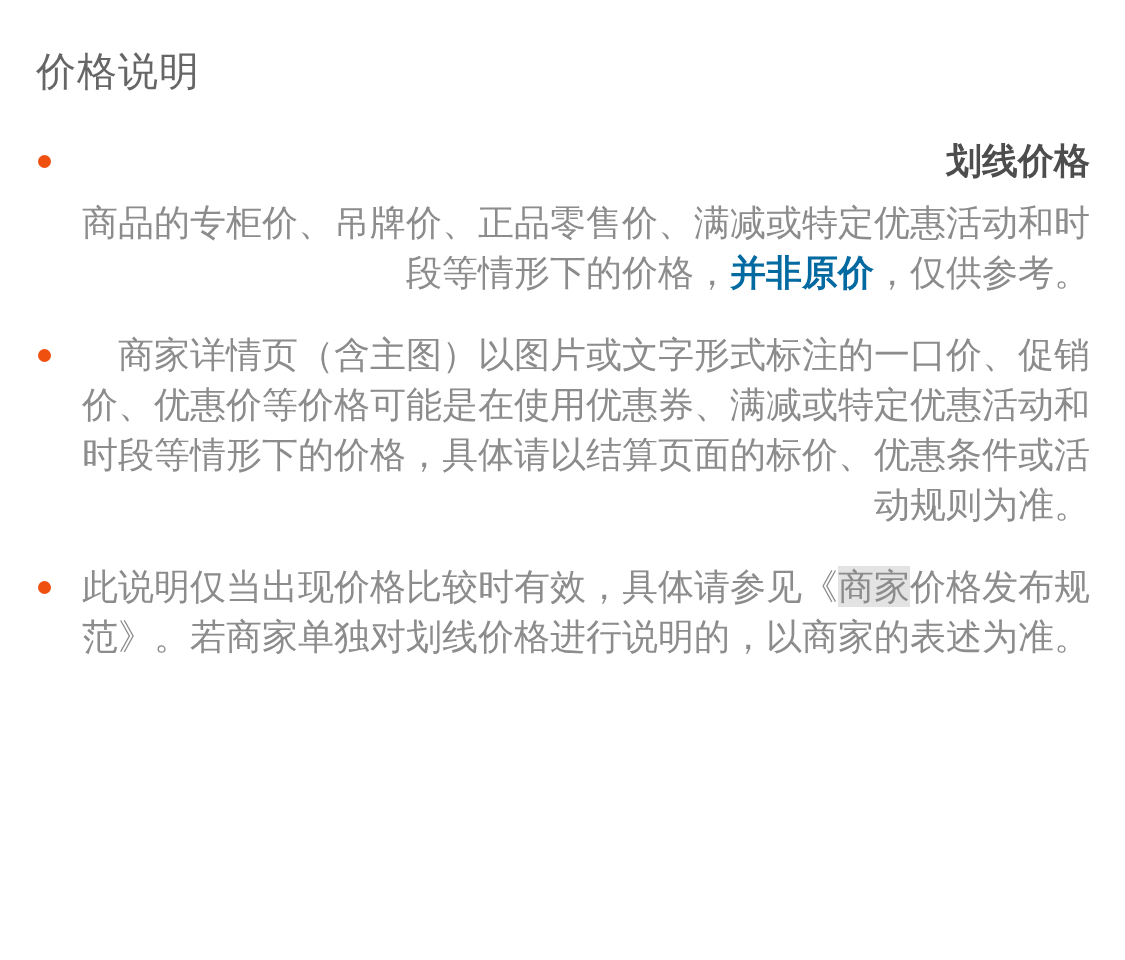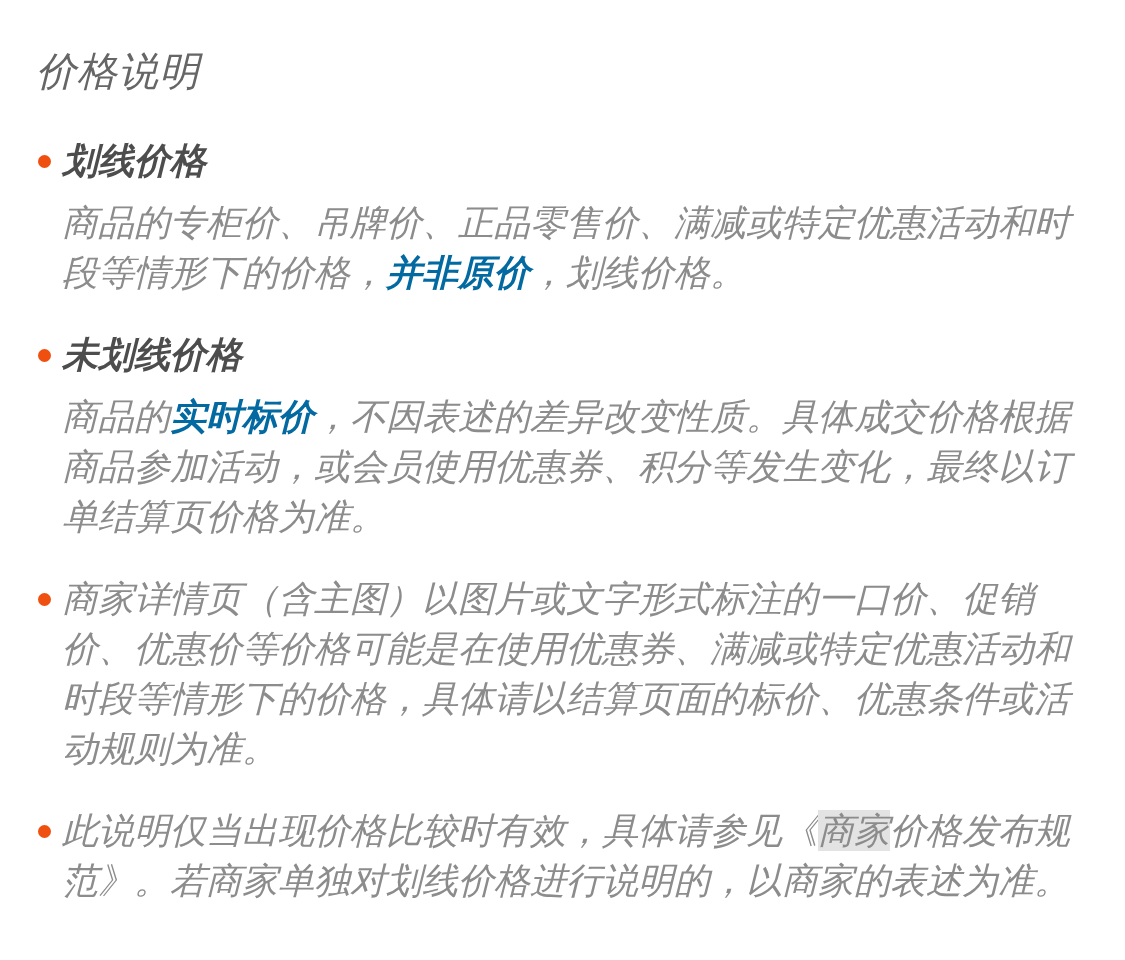--- a/index.html
+++ b/index.html
@@ -20,7 +20,6 @@
     height: 960px;
     padding: 46px 35px 10px 36px;
     background: #ffffff;
-    font-style: italic;
   }
   .page-title {
     margin: 0 0 40px 0;

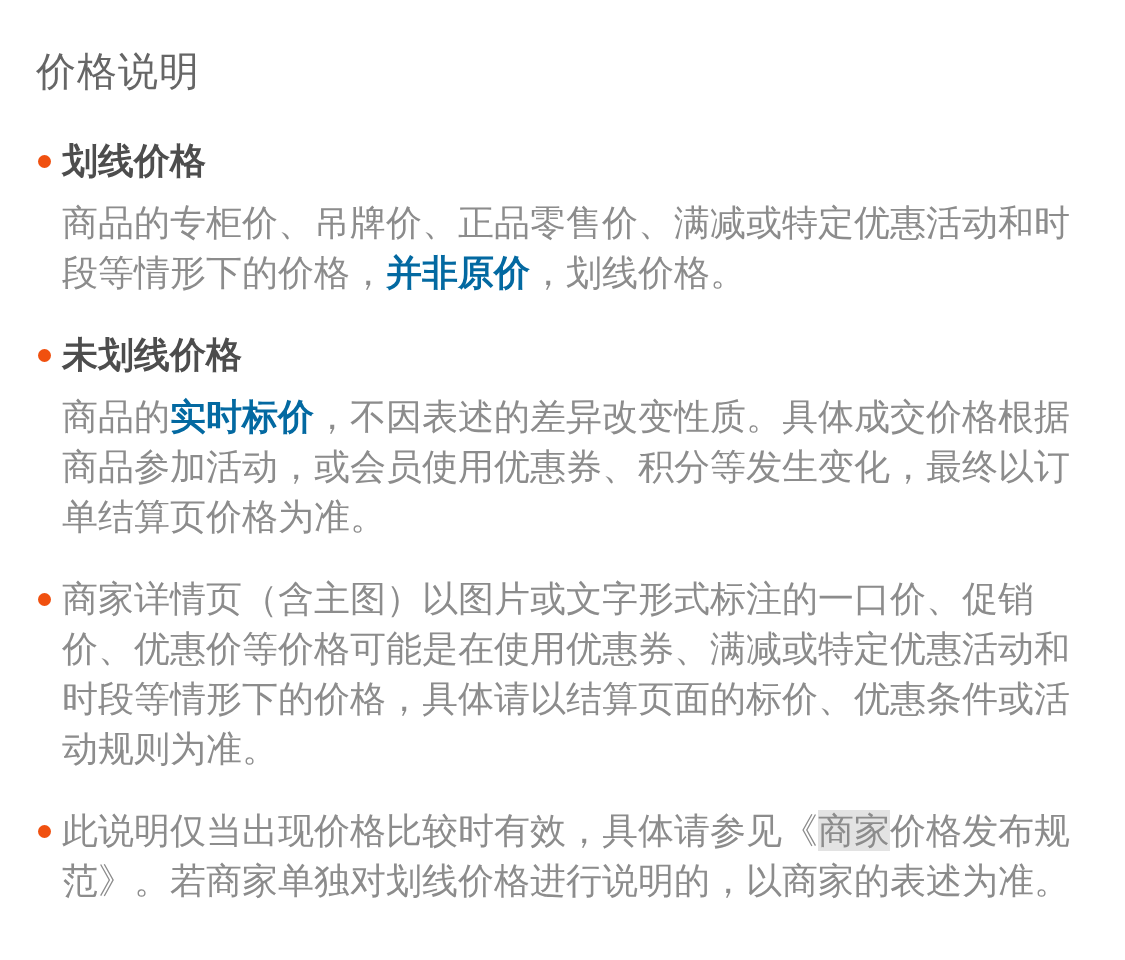--- a/index.html
+++ b/index.html
@@ -41,6 +41,7 @@
     font-size: 36px;
     line-height: 50px;
     color: #8c8c8c;
+    text-align: right;
   }
   ul.note-list > li:last-child { margin-bottom: 18px; }
   .dot {

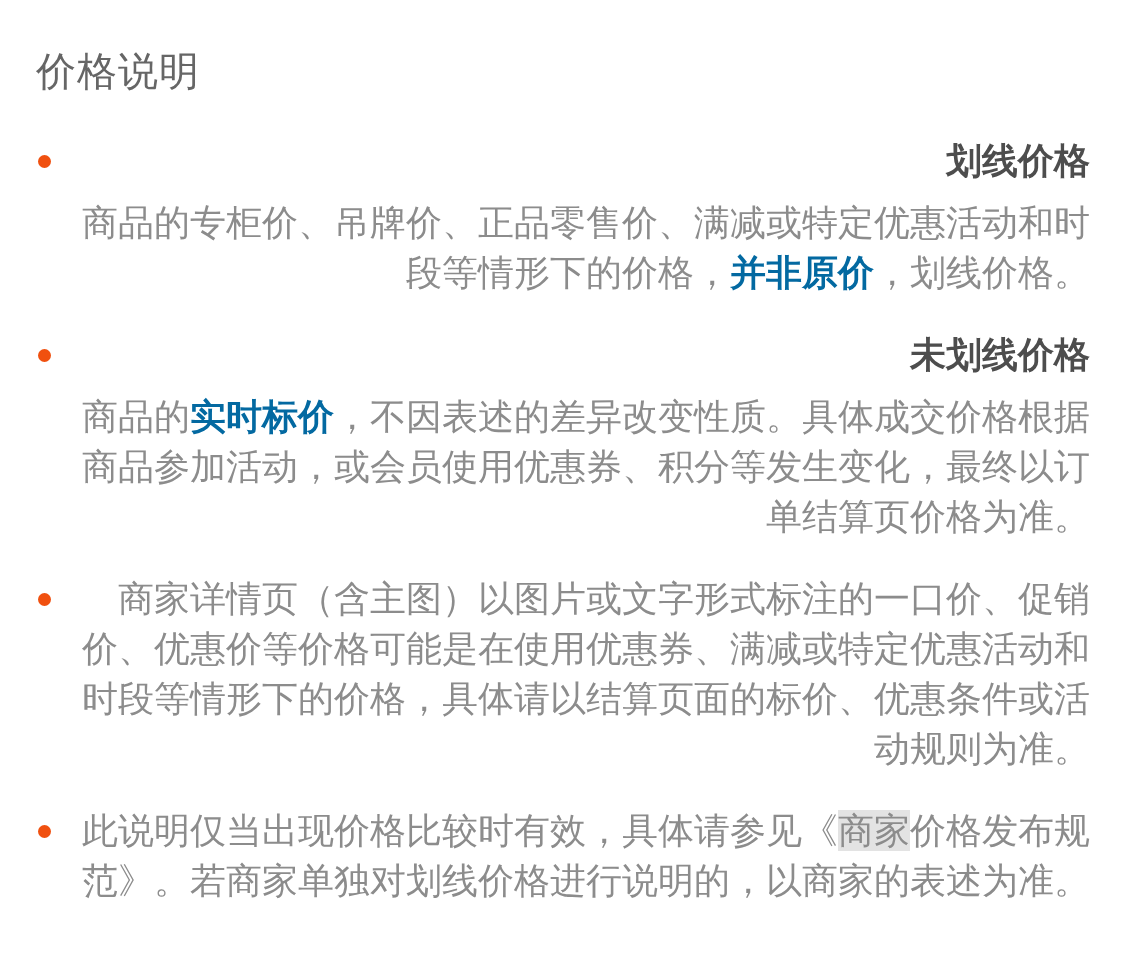--- a/index.html
+++ b/index.html
@@ -79,7 +79,7 @@
     <li>
       <span class="dot"></span>
       <div class="li-heading">划线价格</div>
-      <p class="li-body"><span>商品的专柜价、吊牌价、正品零售价、满减或特定优惠活动和时段等情形下的价格，</span><span class="b">并非原价</span><span>，划线价格。</span></p>
+      <p class="li-body"><span>商品的专柜价、吊牌价、正品零售价、满减或特定优惠活动和时段等情形下的价格，</span><span class="b">并非原价</span><span>，仅供参考。</span></p>
     </li>
 
     <li>

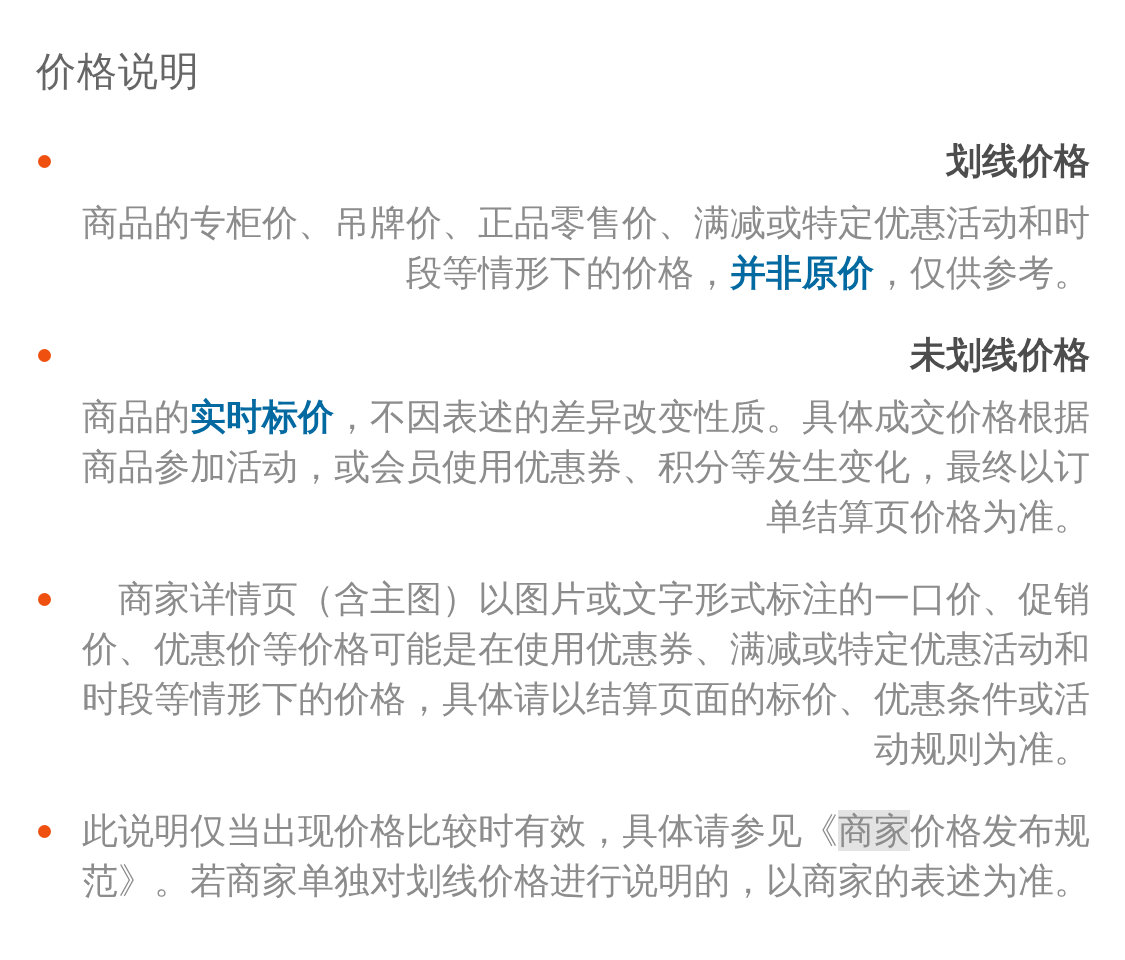--- a/index.html
+++ b/index.html
@@ -82,11 +82,6 @@
       <p class="li-body"><span>商品的专柜价、吊牌价、正品零售价、满减或特定优惠活动和时段等情形下的价格，</span><span class="b">并非原价</span><span>，仅供参考。</span></p>
     </li>
 
-    <li>
-      <span class="dot"></span>
-      <div class="li-heading">未划线价格</div>
-      <p class="li-body"><span>商品的</span><span class="b">实时标价</span><span>，不因表述的差异改变性质。具体成交价格根据商品参加活动，或会员使用优惠券、积分等发生变化，最终以订单结算页价格为准。</span></p>
-    </li>
 
     <li>
       <span class="dot"></span>

